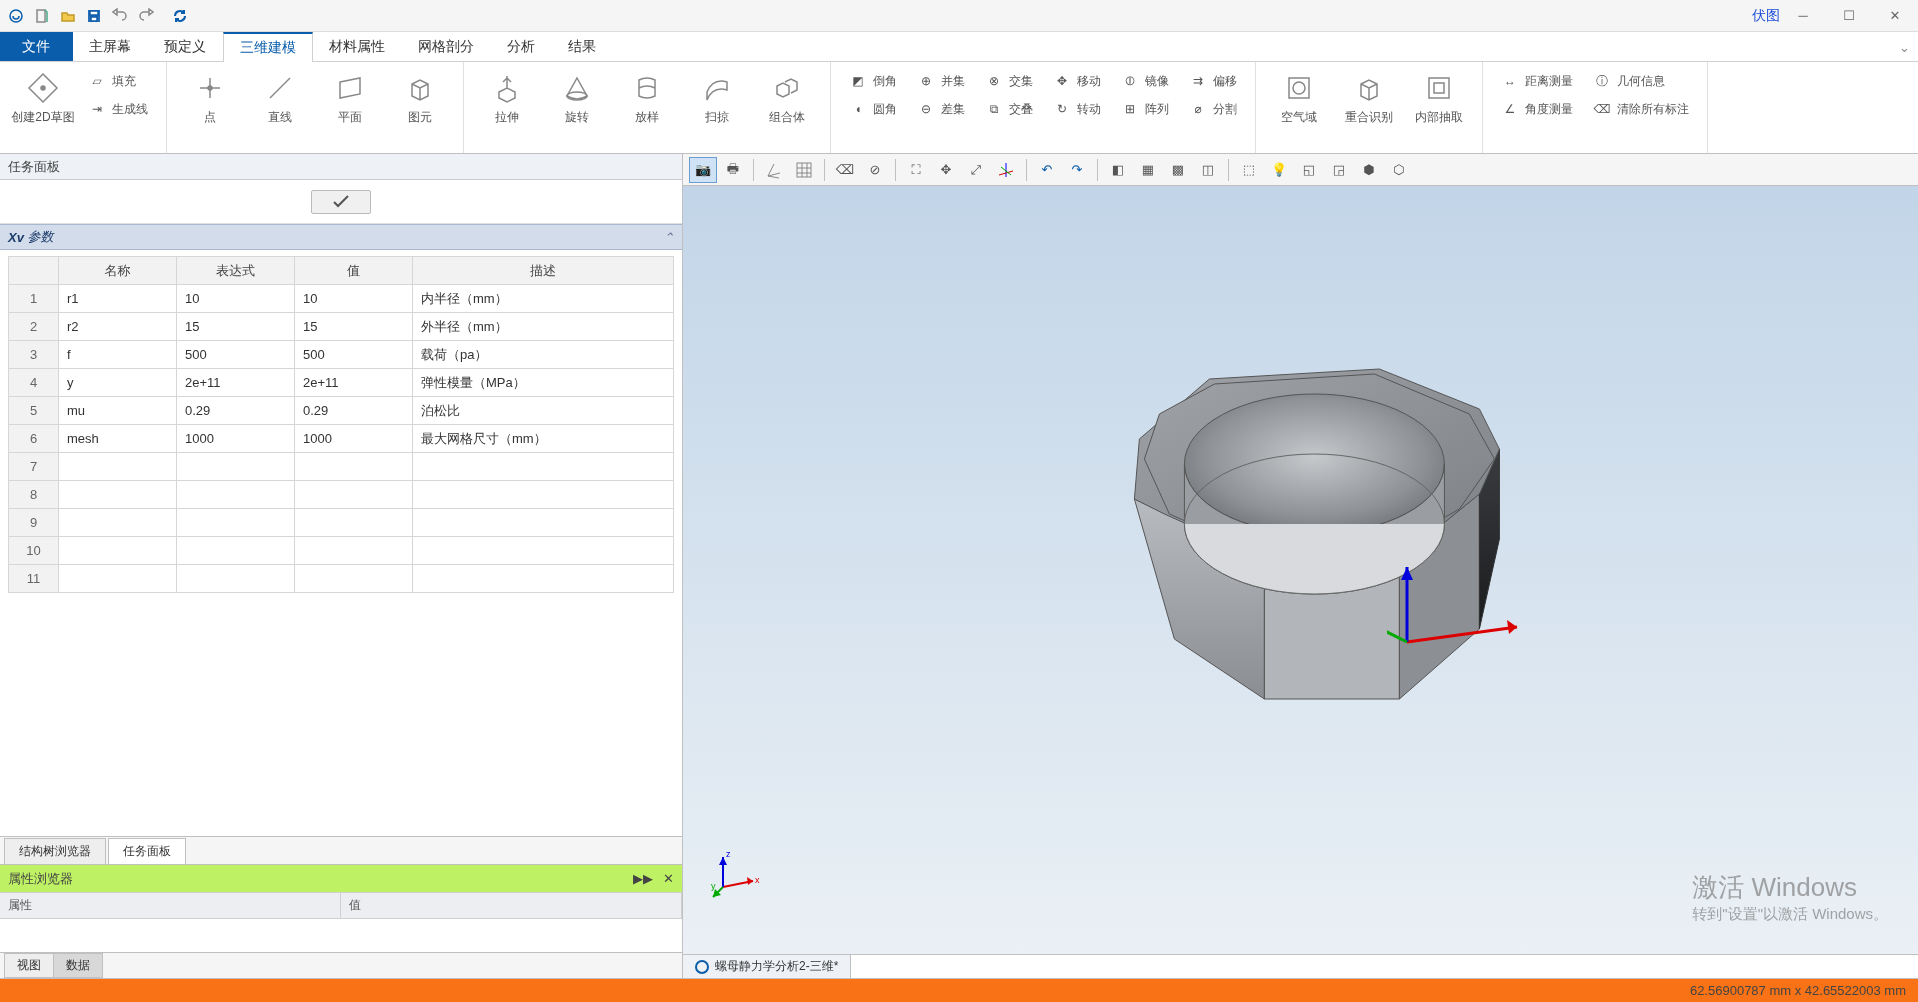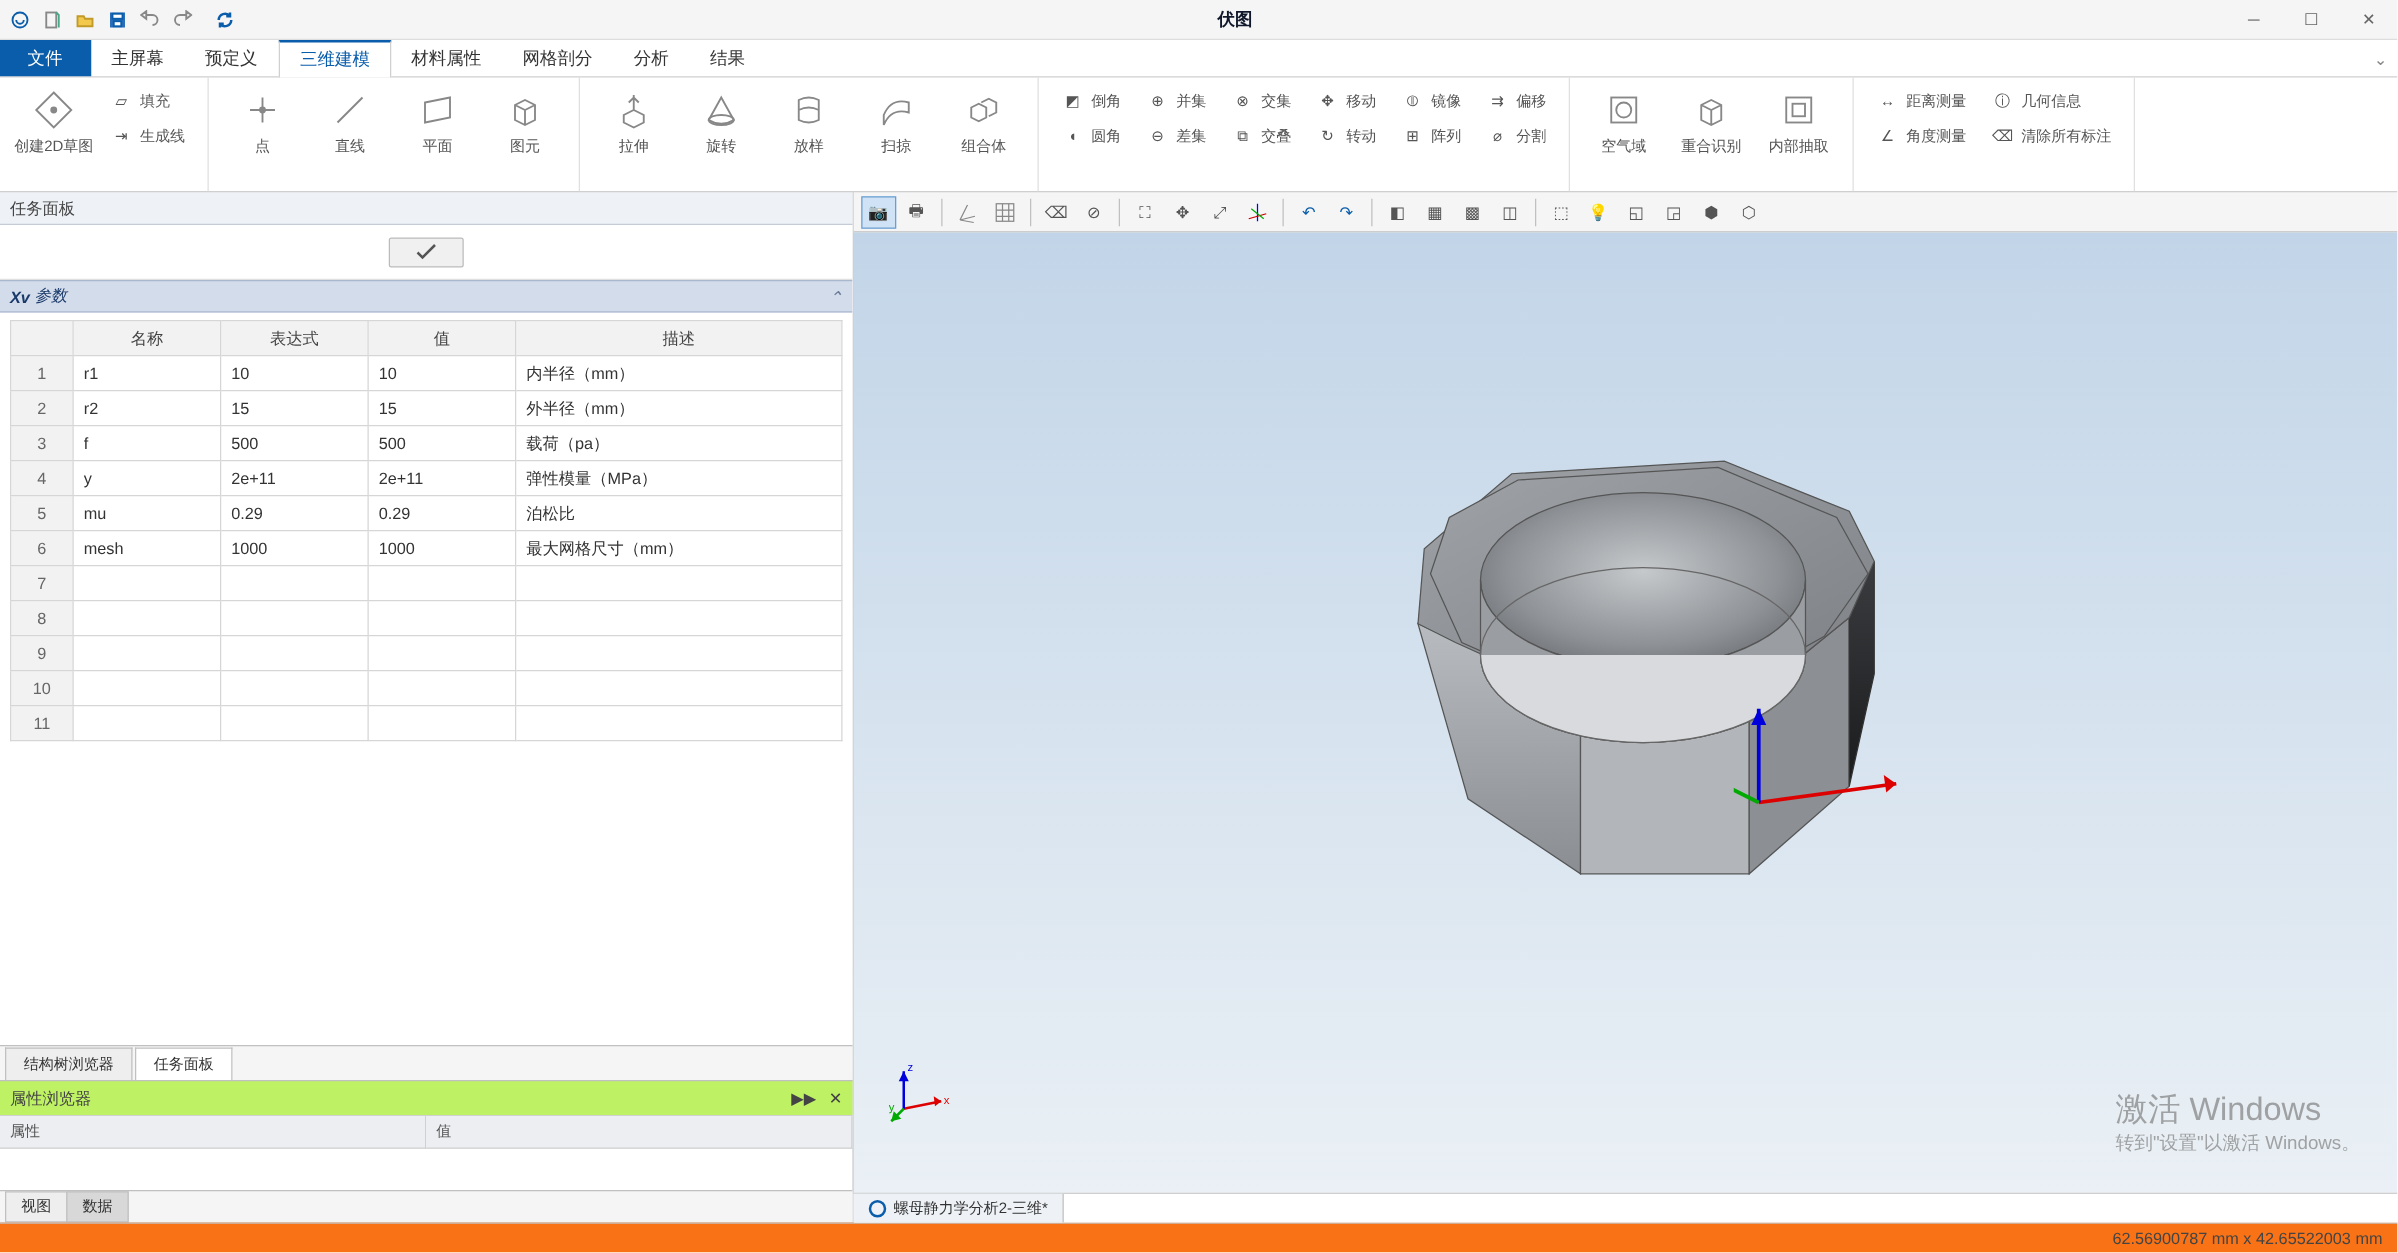--- a/index.html
+++ b/index.html
@@ -10,7 +10,7 @@
 .title-bar .qat { display: flex; align-items: center; gap: 2px; padding: 0 4px; }
 .title-bar .qat .btn { width: 24px; height: 24px; display: flex; align-items: center; justify-content: center; cursor: pointer; color: #666; }
 .title-bar .qat .btn svg { width: 16px; height: 16px; }
-.title-bar .title { flex: 1; text-align: center; color: #0f172a; font-size: 14px; font-weight: bold; }
+.title-bar .title { flex: 1; text-align: right; color: #1d4ed8; font-size: 14px; }
 .title-bar .win-controls { display: flex; }
 .title-bar .win-controls .wc { width: 46px; height: 32px; display: flex; align-items: center; justify-content: center; cursor: pointer; color: #666; }
 

